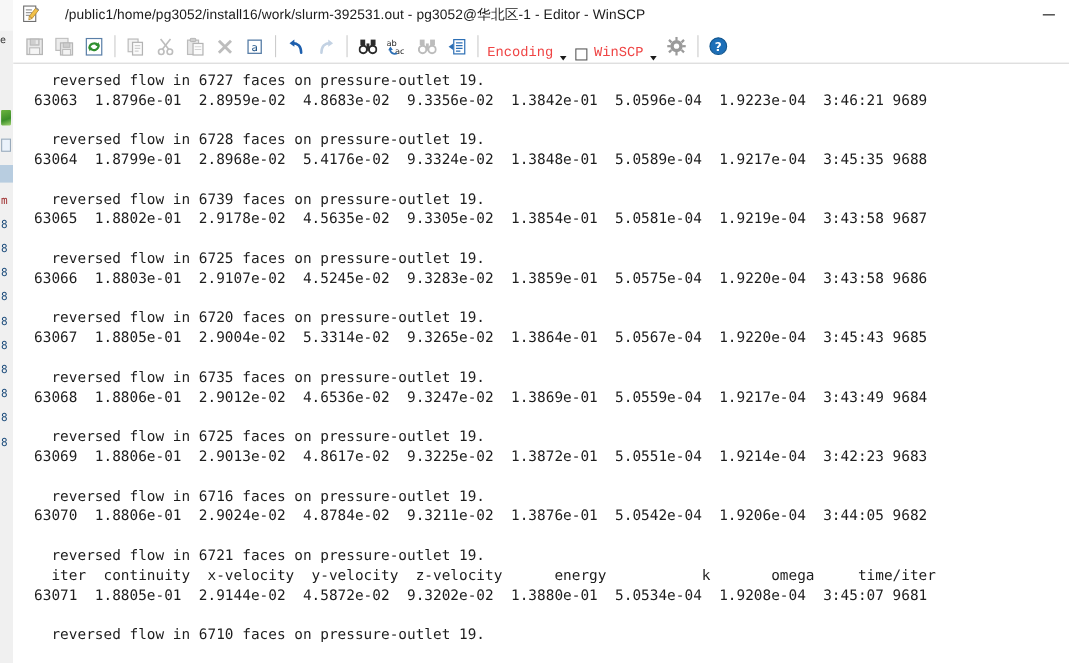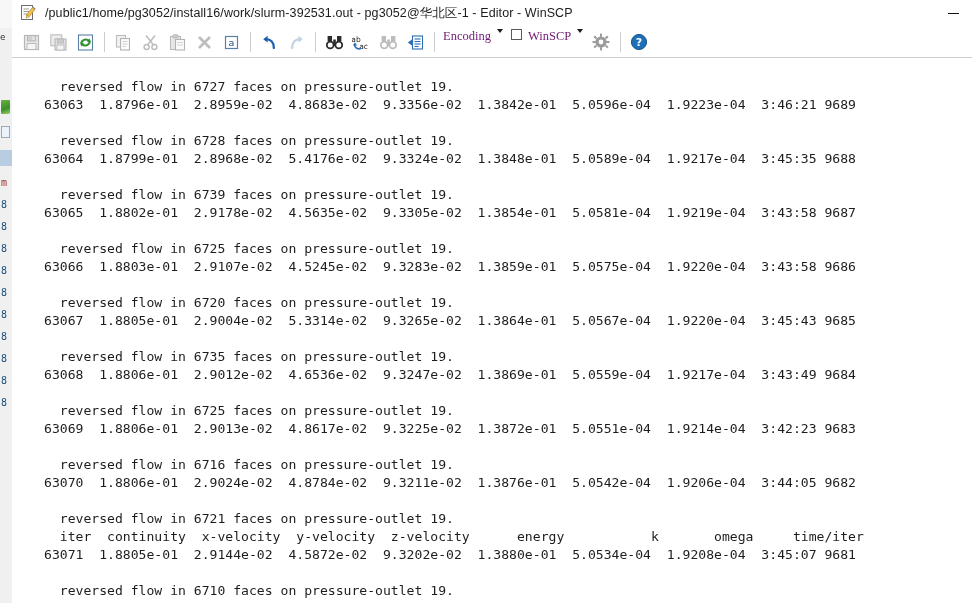--- a/index.html
+++ b/index.html
@@ -107,6 +107,7 @@
     padding-left: 8px;
     box-sizing: border-box;
     border-bottom: 1px solid #ffffff;
+    gap: 14px;
   }
   .title-icon {
     width: 18px;

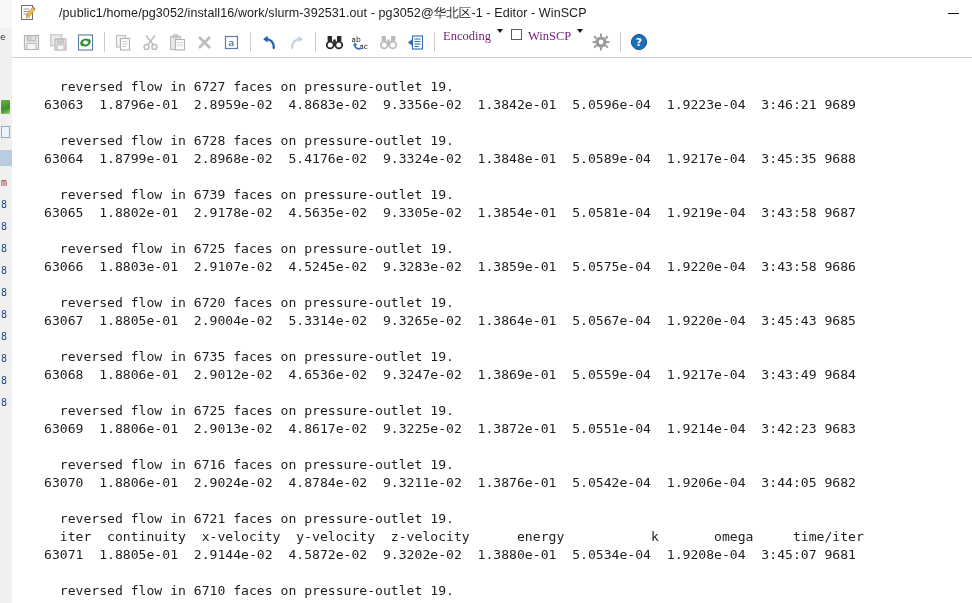--- a/index.html
+++ b/index.html
@@ -181,10 +181,10 @@
   }
   .tb-text {
     display: flex;
-    align-items: flex-start;
-    font-family: Liberation Serif, serif;
+    align-items: flex-end;
+    font-family: Liberation Mono, monospace;
     font-size: 12.5px;
-    color: #701a75;
+    color: #ef4444;
     height: 26px;
     padding: 0 3px;
     white-space: nowrap;

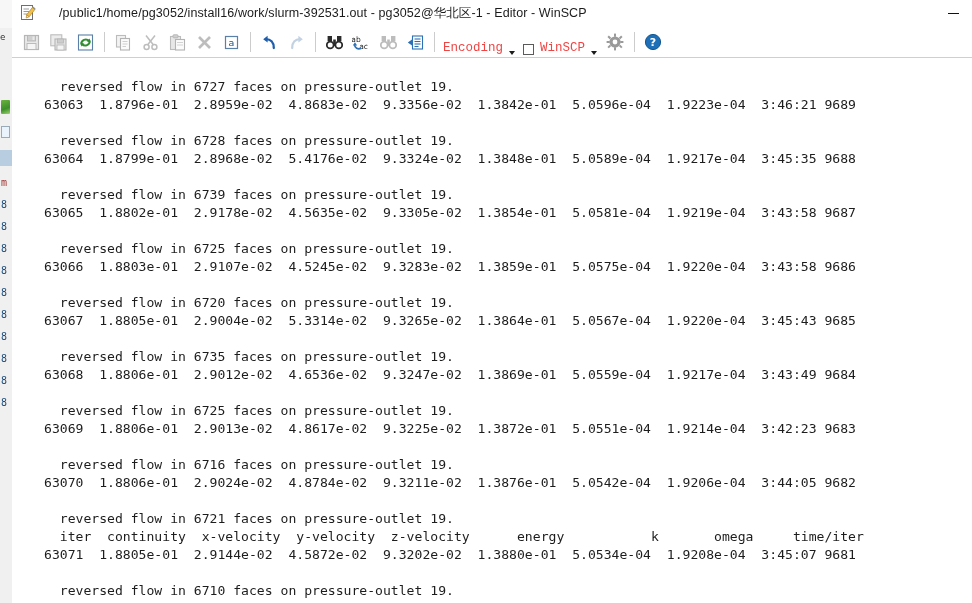--- a/index.html
+++ b/index.html
@@ -226,7 +226,7 @@
     background: #ffffff;
   }
   pre.editor-text {
-    margin: 17px;
+    margin: 4px;
     padding: 3px 0 0 14px;
     font-family: "DejaVu Sans Mono", monospace;
     font-size: 13.1px;

